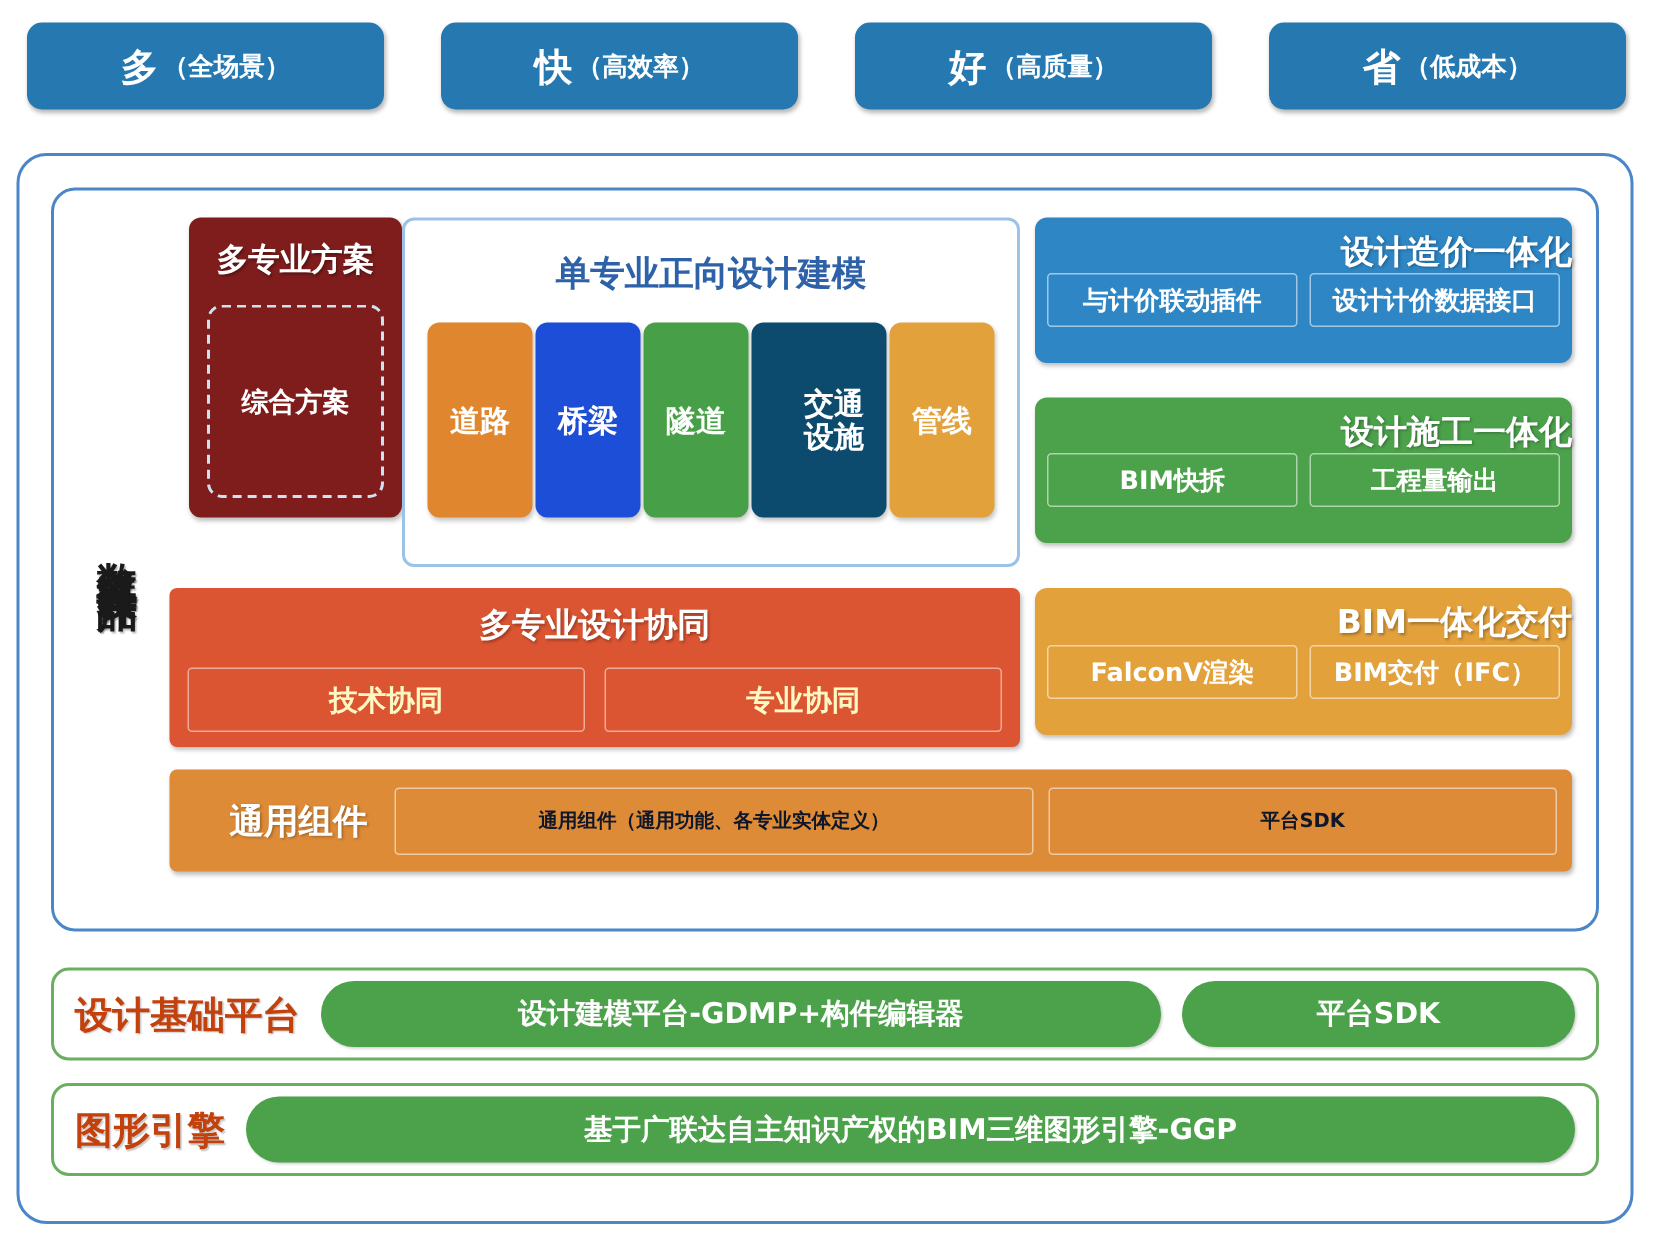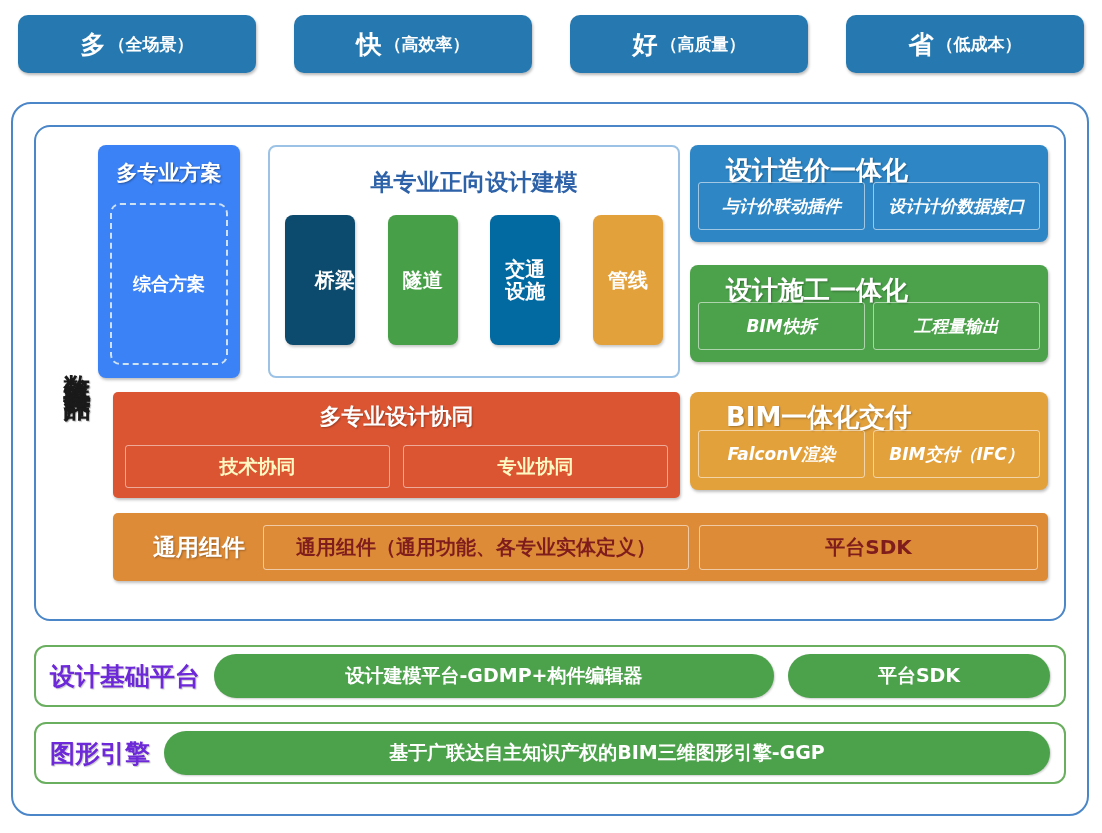--- a/index.html
+++ b/index.html
@@ -98,11 +98,11 @@
   
   .scheme-card {
     position: absolute;
-    left: 98px;
+    left: 126px;
     top: 145px;
     width: 142px;
-    height: 233px;
-    background: #3b82f6;
+    height: 200px;
+    background: #7f1d1d;
     border-radius: 8px;
     box-shadow: 1px 2px 3px rgba(0,0,0,0.25);
     box-sizing: border-box;

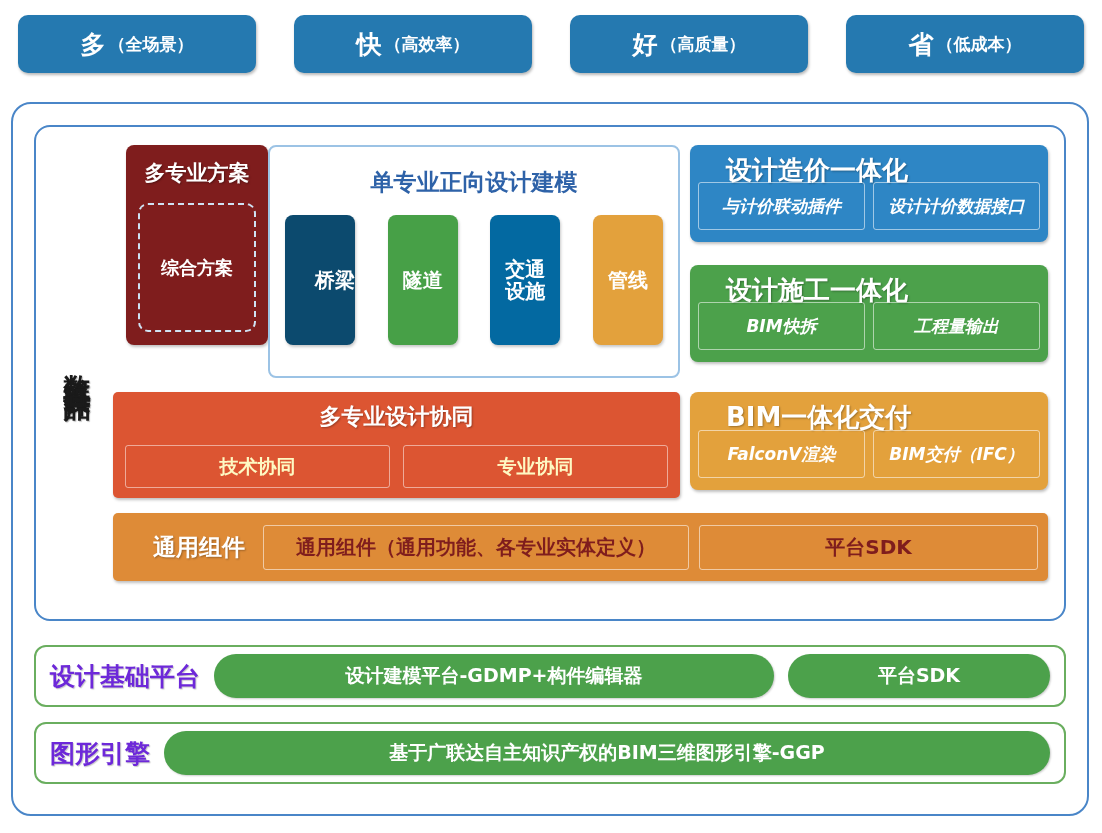--- a/index.html
+++ b/index.html
@@ -191,12 +191,11 @@
     top: 8px;
     left: 0;
     width: 100%;
-    text-align: left;
-    color: #ffffff;
-    font-size: 26px;
+    text-align: right;
+    color: #ffffff;
+    font-size: 22px;
     font-weight: bold;
     text-shadow: 1px 1px 2px rgba(0,0,0,0.3);
-    margin-left: 36px;
   }
   .int-block .subs {
     position: absolute;

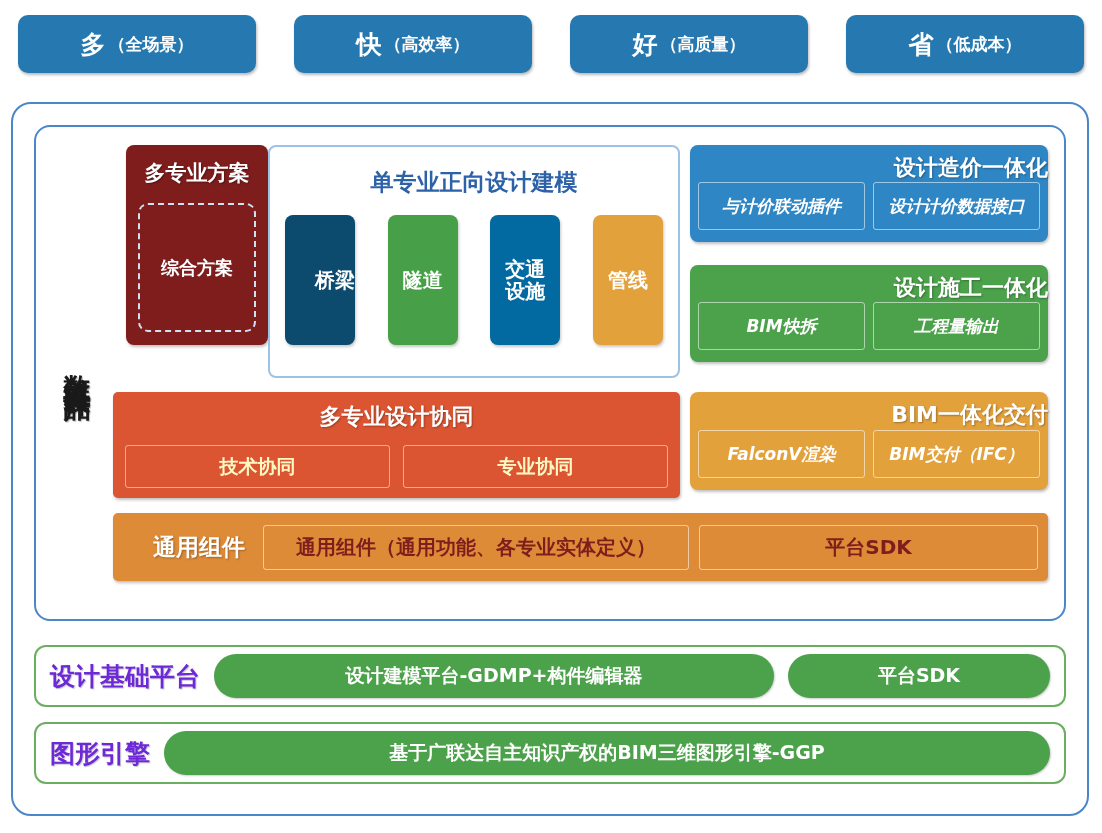--- a/index.html
+++ b/index.html
@@ -201,11 +201,10 @@
     position: absolute;
     left: 8px;
     right: 8px;
-    bottom: 12px;
-    height: 48px;
+    bottom: 24px;
+    height: 36px;
     display: flex;
     gap: 8px;
-    font-style: italic;
   }
   .int-block .sub {
     flex: 1;

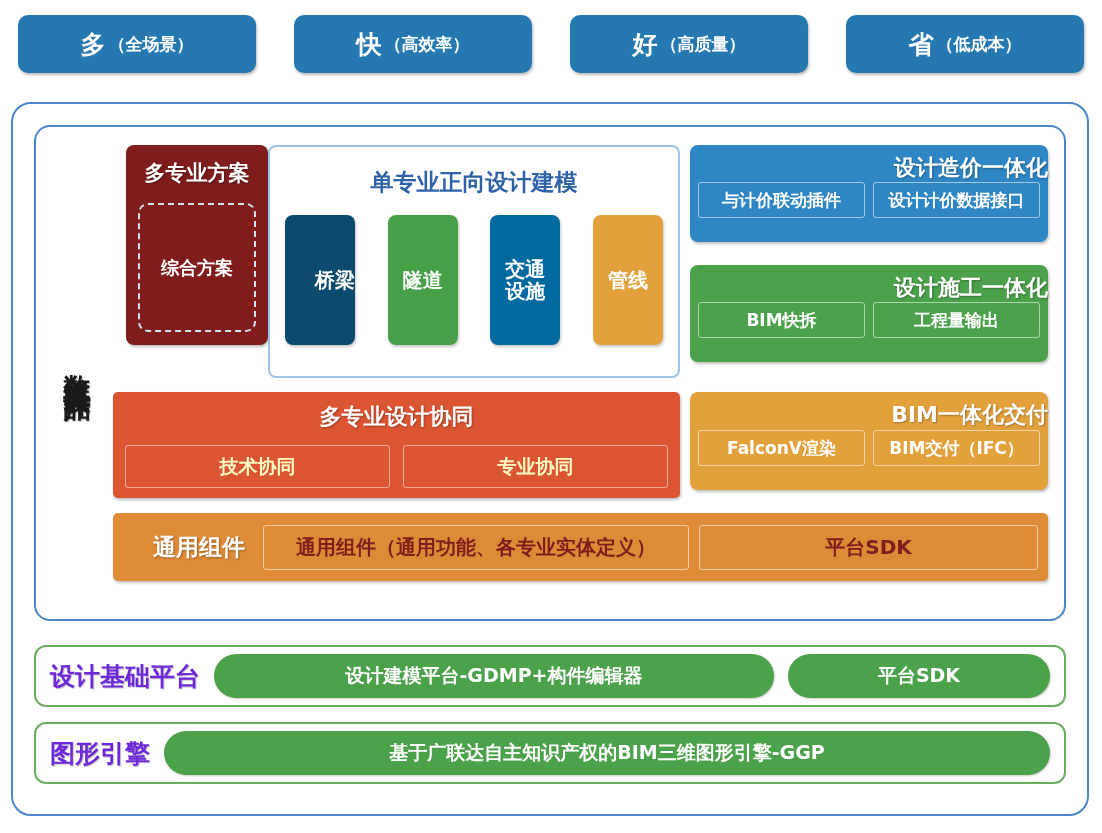--- a/index.html
+++ b/index.html
@@ -382,6 +382,9 @@
 <div class="single-frame">
   <div class="title">单专业正向设计建模</div>
   <div class="discipline-row">
+    <div class="discipline" style="background: rgb(224, 134, 47);">
+      <span>道路</span>
+    </div>
     <div class="discipline" style="background: #0c4a6e; justify-content: flex-end;">
       <span>桥梁</span>
     </div>

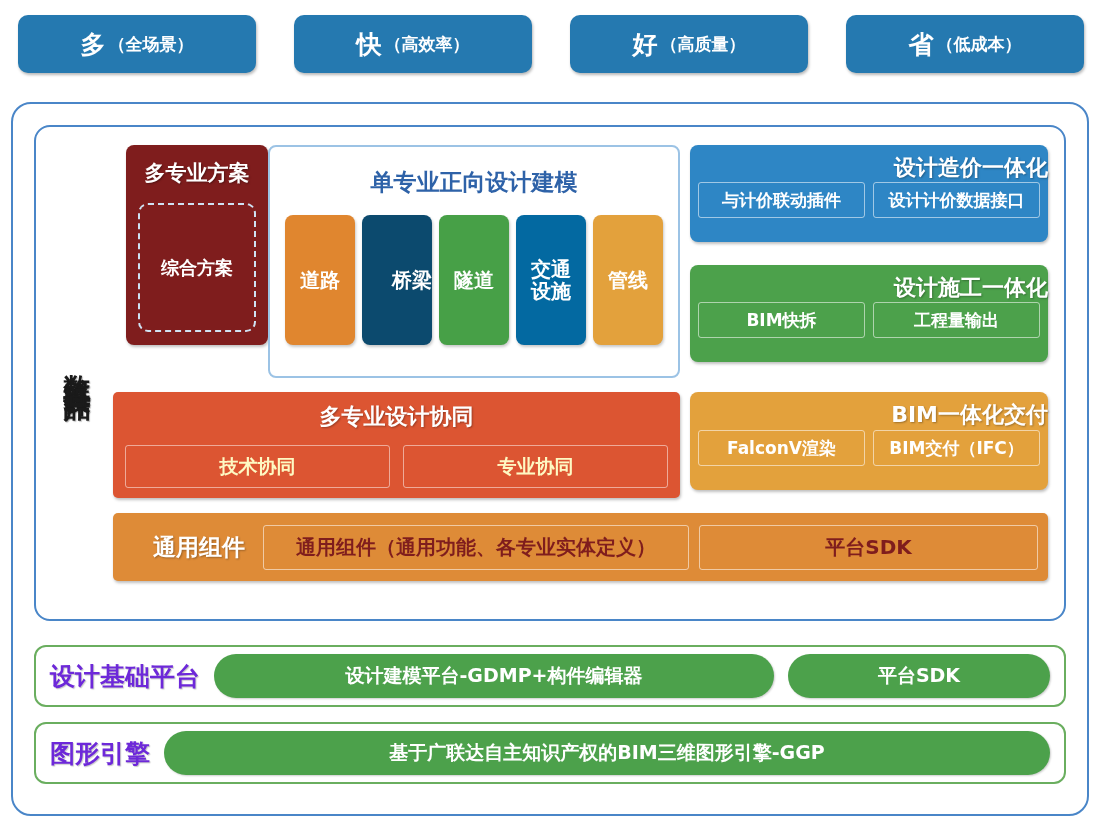--- a/index.html
+++ b/index.html
@@ -385,7 +385,7 @@
     <div class="discipline" style="background: rgb(224, 134, 47);">
       <span>道路</span>
     </div>
-    <div class="discipline" style="background: #0c4a6e; justify-content: flex-end;">
+    <div class="discipline" style="background: #1d4ed8;">
       <span>桥梁</span>
     </div>
     <div class="discipline" style="background: rgb(71, 160, 71);">

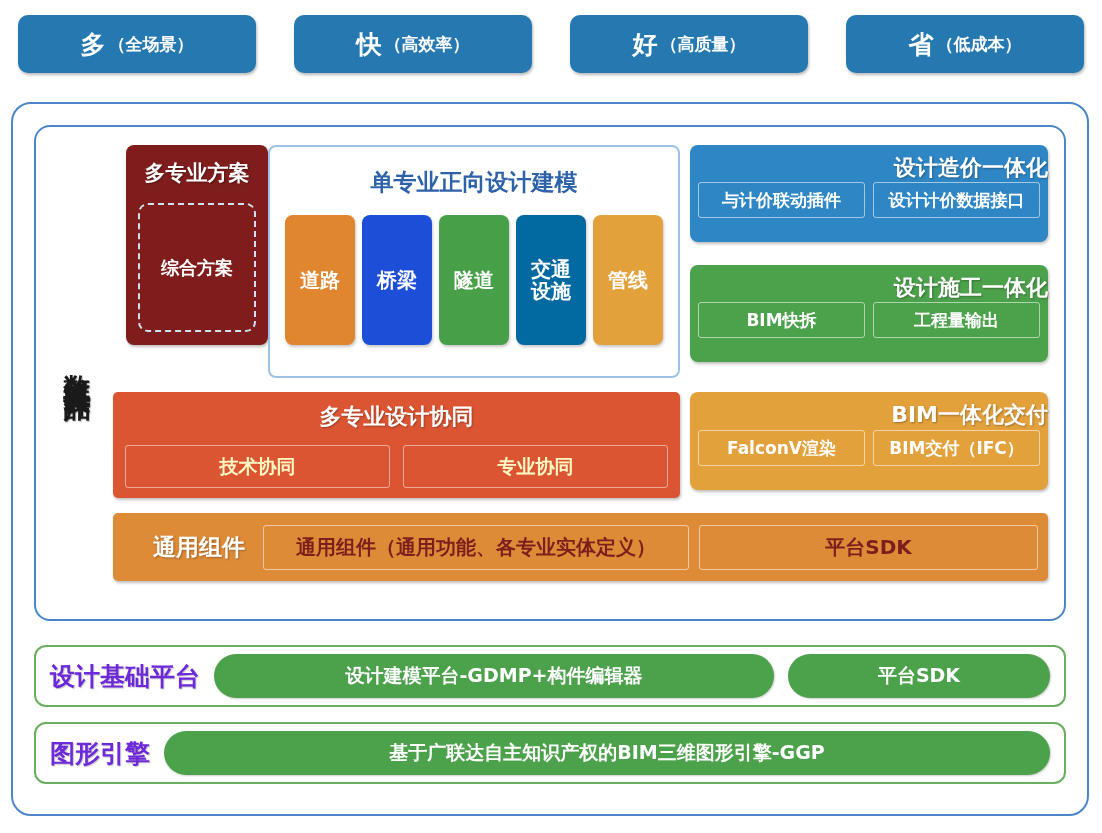--- a/index.html
+++ b/index.html
@@ -391,7 +391,7 @@
     <div class="discipline" style="background: rgb(71, 160, 71);">
       <span>隧道</span>
     </div>
-    <div class="discipline" style="background: #0369a1;">
+    <div class="discipline" style="background: #0c4a6e; padding-left: 20px;">
       <span>交通<br>设施</span>
     </div>
     <div class="discipline" style="background: rgb(227, 161, 60);">

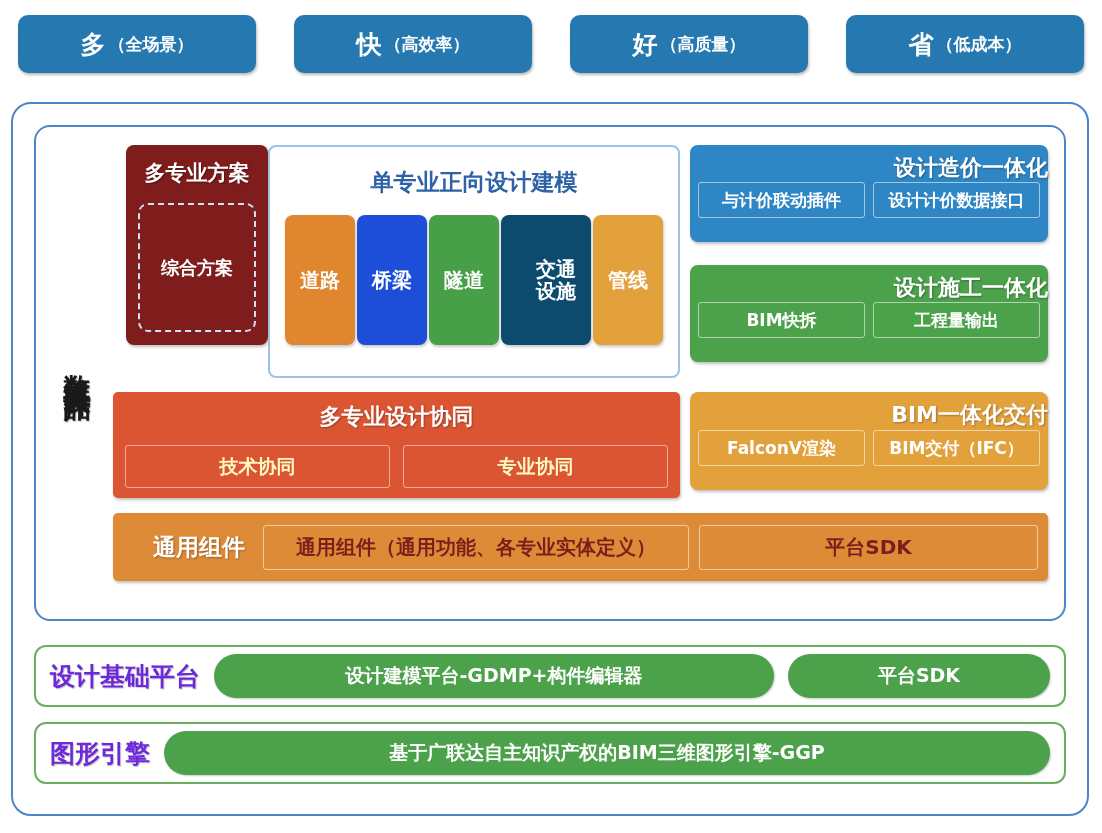--- a/index.html
+++ b/index.html
@@ -298,8 +298,8 @@
     display: flex;
     align-items: center;
     justify-content: center;
-    color: #7f1d1d;
-    font-size: 20px;
+    color: #0f172a;
+    font-size: 13px;
     font-weight: bold;
     white-space: nowrap;
   }

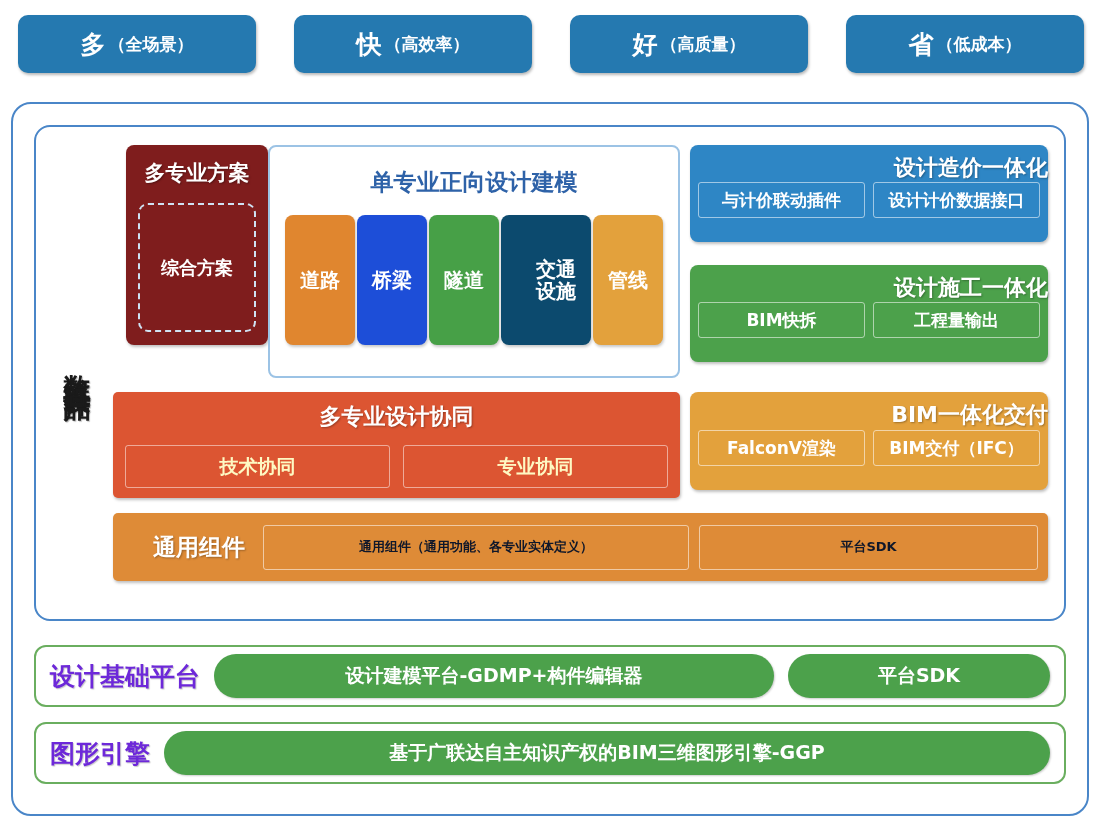--- a/index.html
+++ b/index.html
@@ -326,7 +326,7 @@
   .plat-row .label {
     font-size: 25px;
     font-weight: bold;
-    color: #6d28d9;
+    color: #c2410c;
     white-space: nowrap;
     text-shadow: 1px 1px 1px rgba(0,0,0,0.22);
   }

